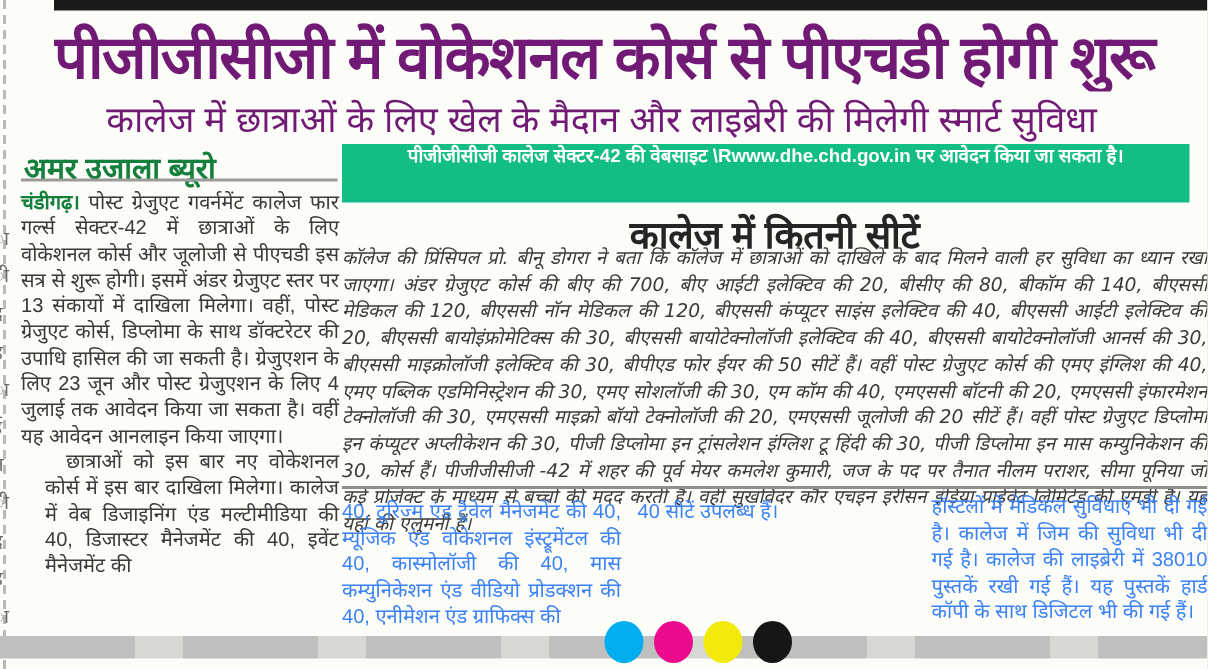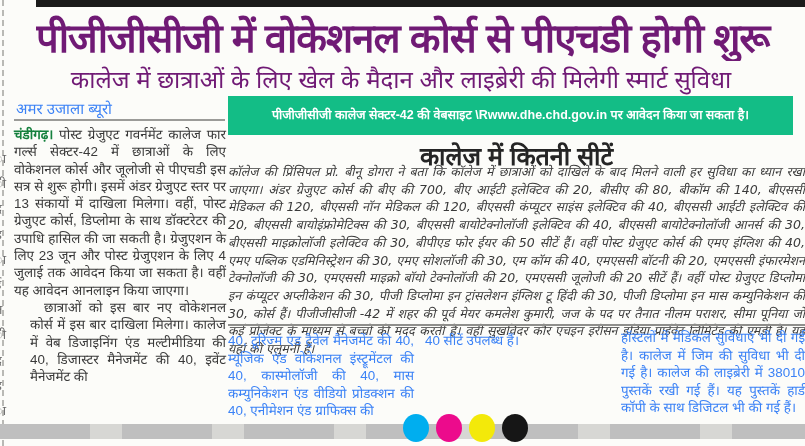--- a/index.html
+++ b/index.html
@@ -25,7 +25,7 @@
     left:40px;top:62px;width:722px;text-align:center;
     font-size:24px;font-weight:normal;color:#701a75;white-space:nowrap;overflow:hidden;
   }
-  #byline{left:16px;top:98px;font-size:15px;font-weight:normal;color:#3b82f6;}
+  #byline{left:16px;top:98px;font-size:20px;font-weight:bold;color:#15803d;}
   #byline-rule{left:14px;top:119px;width:211px;height:2px;background:#9b9b98;}
   #banner{
     left:228px;top:96px;width:565px;height:39px;

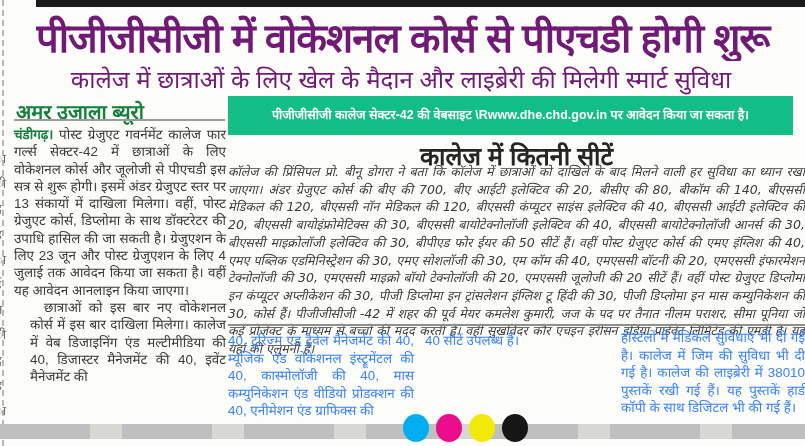--- a/index.html
+++ b/index.html
@@ -29,7 +29,7 @@
   #byline-rule{left:14px;top:119px;width:211px;height:2px;background:#9b9b98;}
   #banner{
     left:228px;top:96px;width:565px;height:39px;
-    display:flex;flex-direction:column;justify-content:center;
+    display:flex;flex-direction:row;justify-content:center;
     text-align:center;color:#fff;font-weight:bold;font-size:12.5px;line-height:16.5px;
   }
   #left-col{

